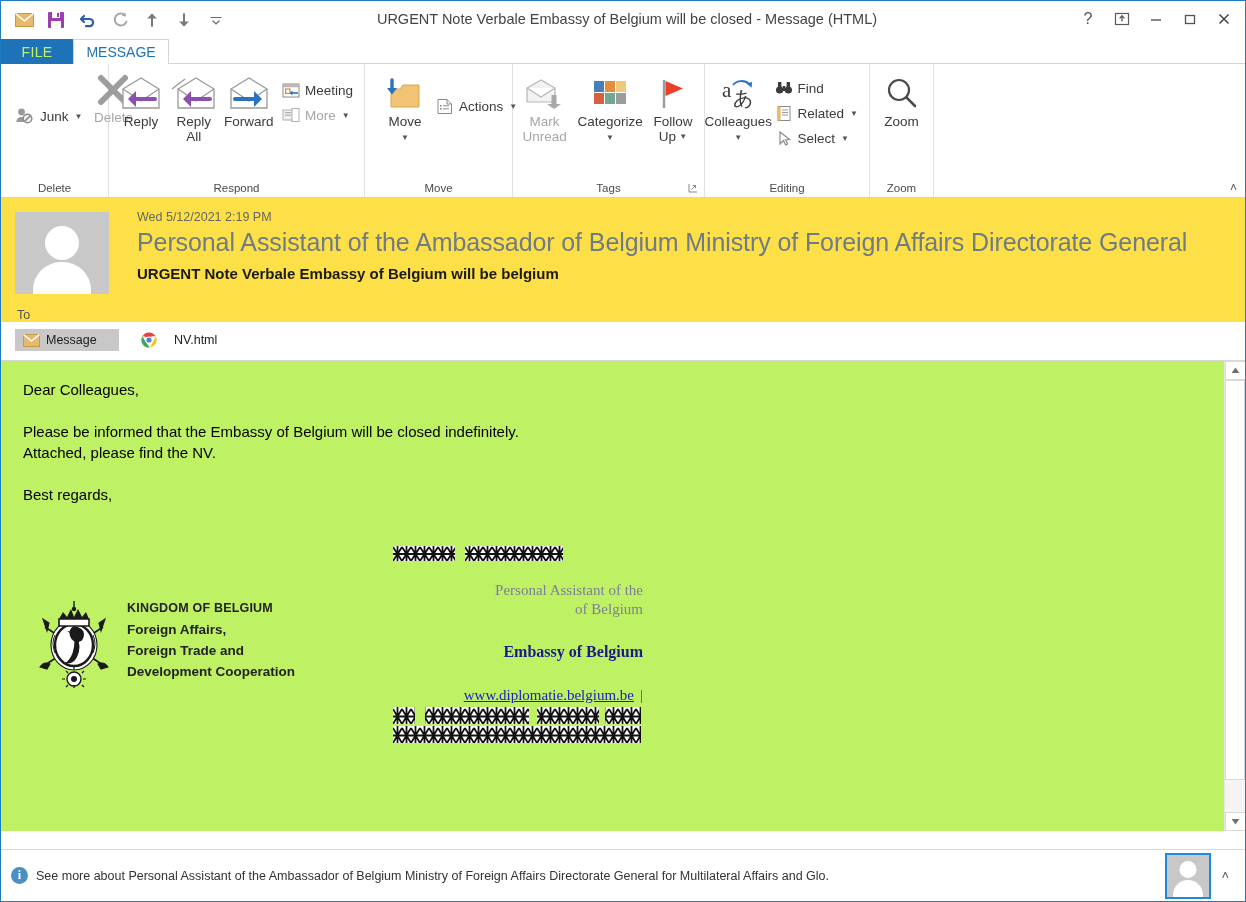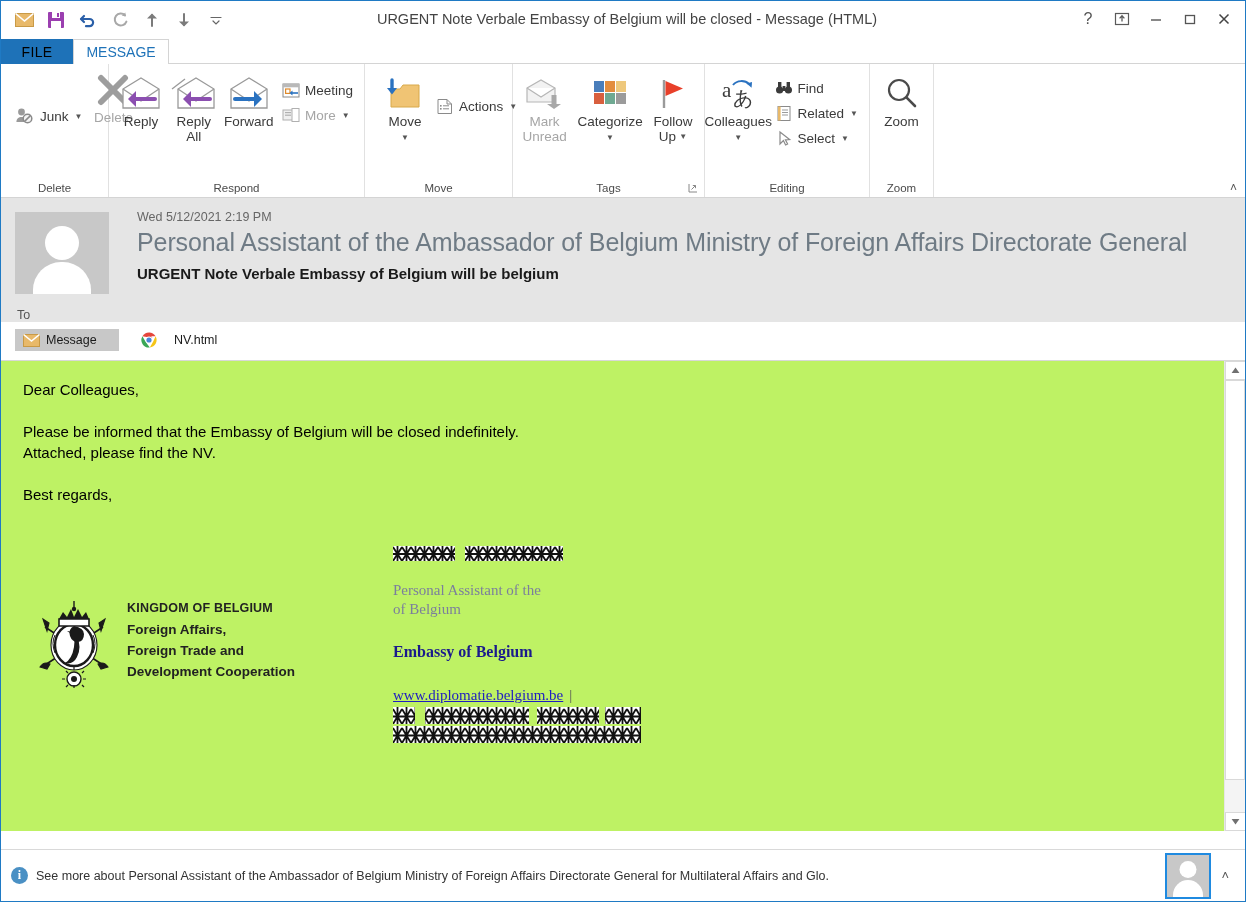--- a/index.html
+++ b/index.html
@@ -54,7 +54,7 @@
   .tab-file {
     width: 72px;
     background: #1e72b8;
-    color: #000000;
+    color: #bef264;
     font-size: 14px;
     display: flex; align-items: center; justify-content: center;
     letter-spacing: .3px;

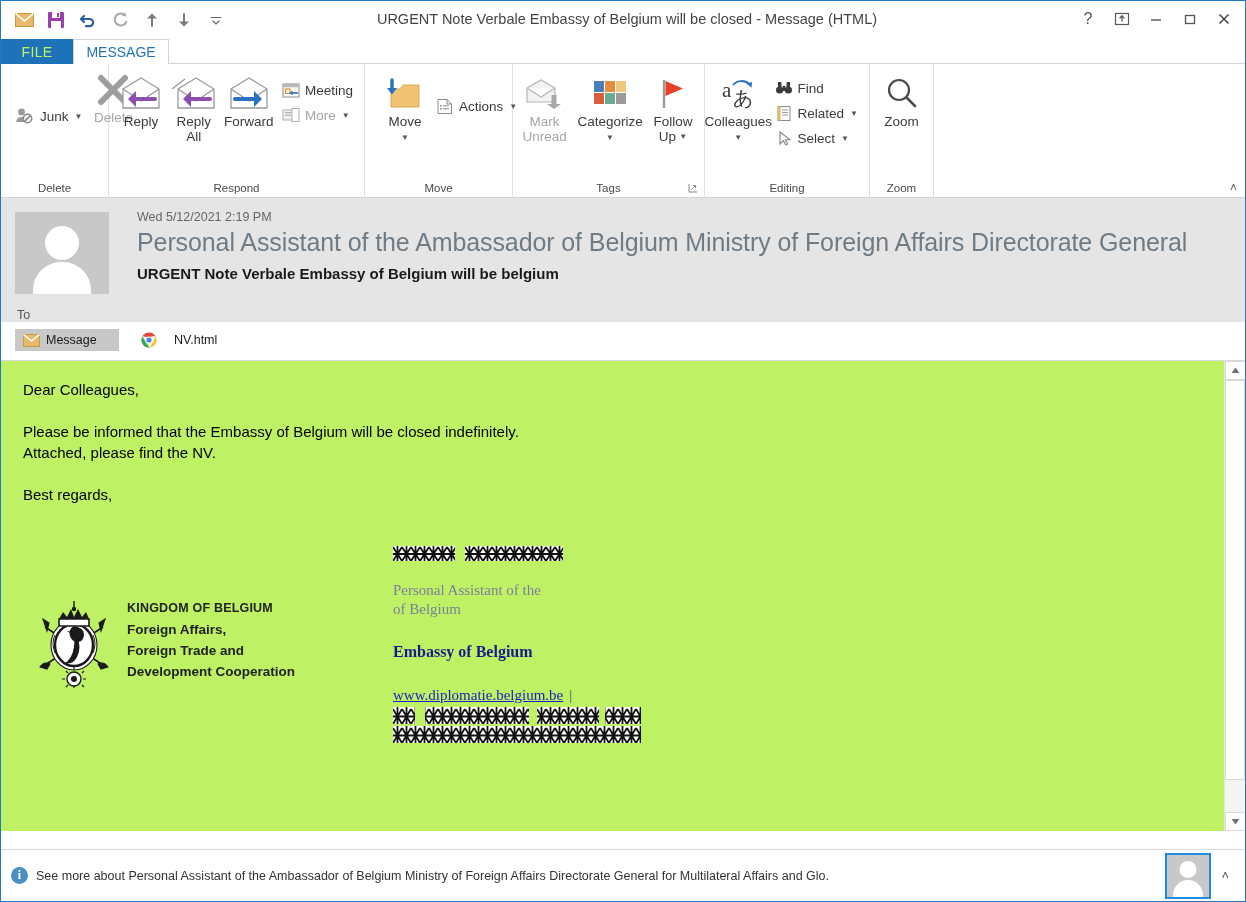--- a/index.html
+++ b/index.html
@@ -134,7 +134,7 @@
   .msghead {
     position: relative;
     padding: 10px 14px 0 14px;
-    background: #e5e5e5;
+    background: #fde047;
   }
   .mh-row { display: flex; }
   .avatar-big {

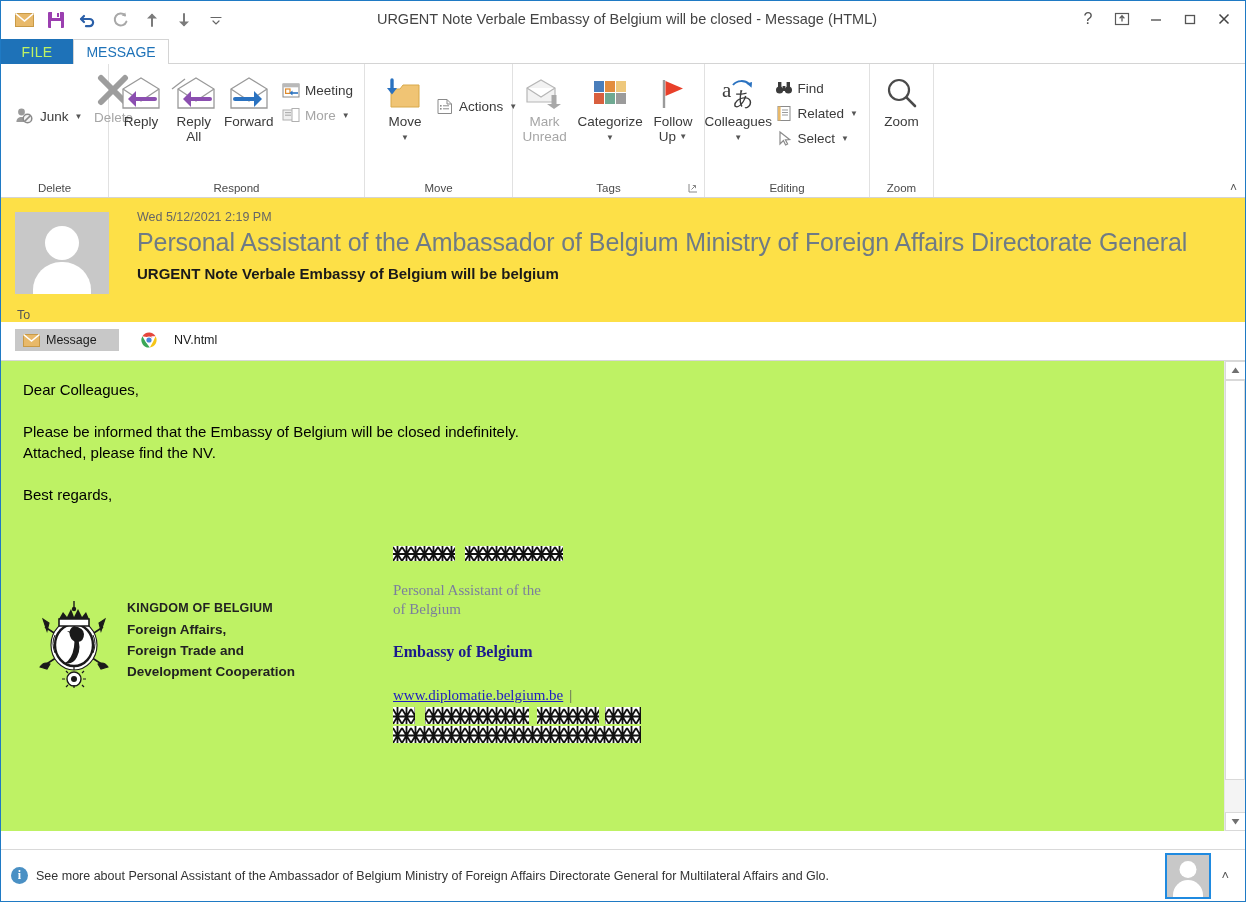--- a/index.html
+++ b/index.html
@@ -222,7 +222,7 @@
     font-weight: bold;
   }
   .sig-logotext .cap { font-size: 12.5px; letter-spacing: .2px; }
-  .sig-right { padding-top: 10px; }
+  .sig-right { padding-top: 10px; text-align: right; }
   .sig-name-redact { margin-bottom: 18px; }
   .sig-role {
     font-family: "Liberation Serif", serif;

